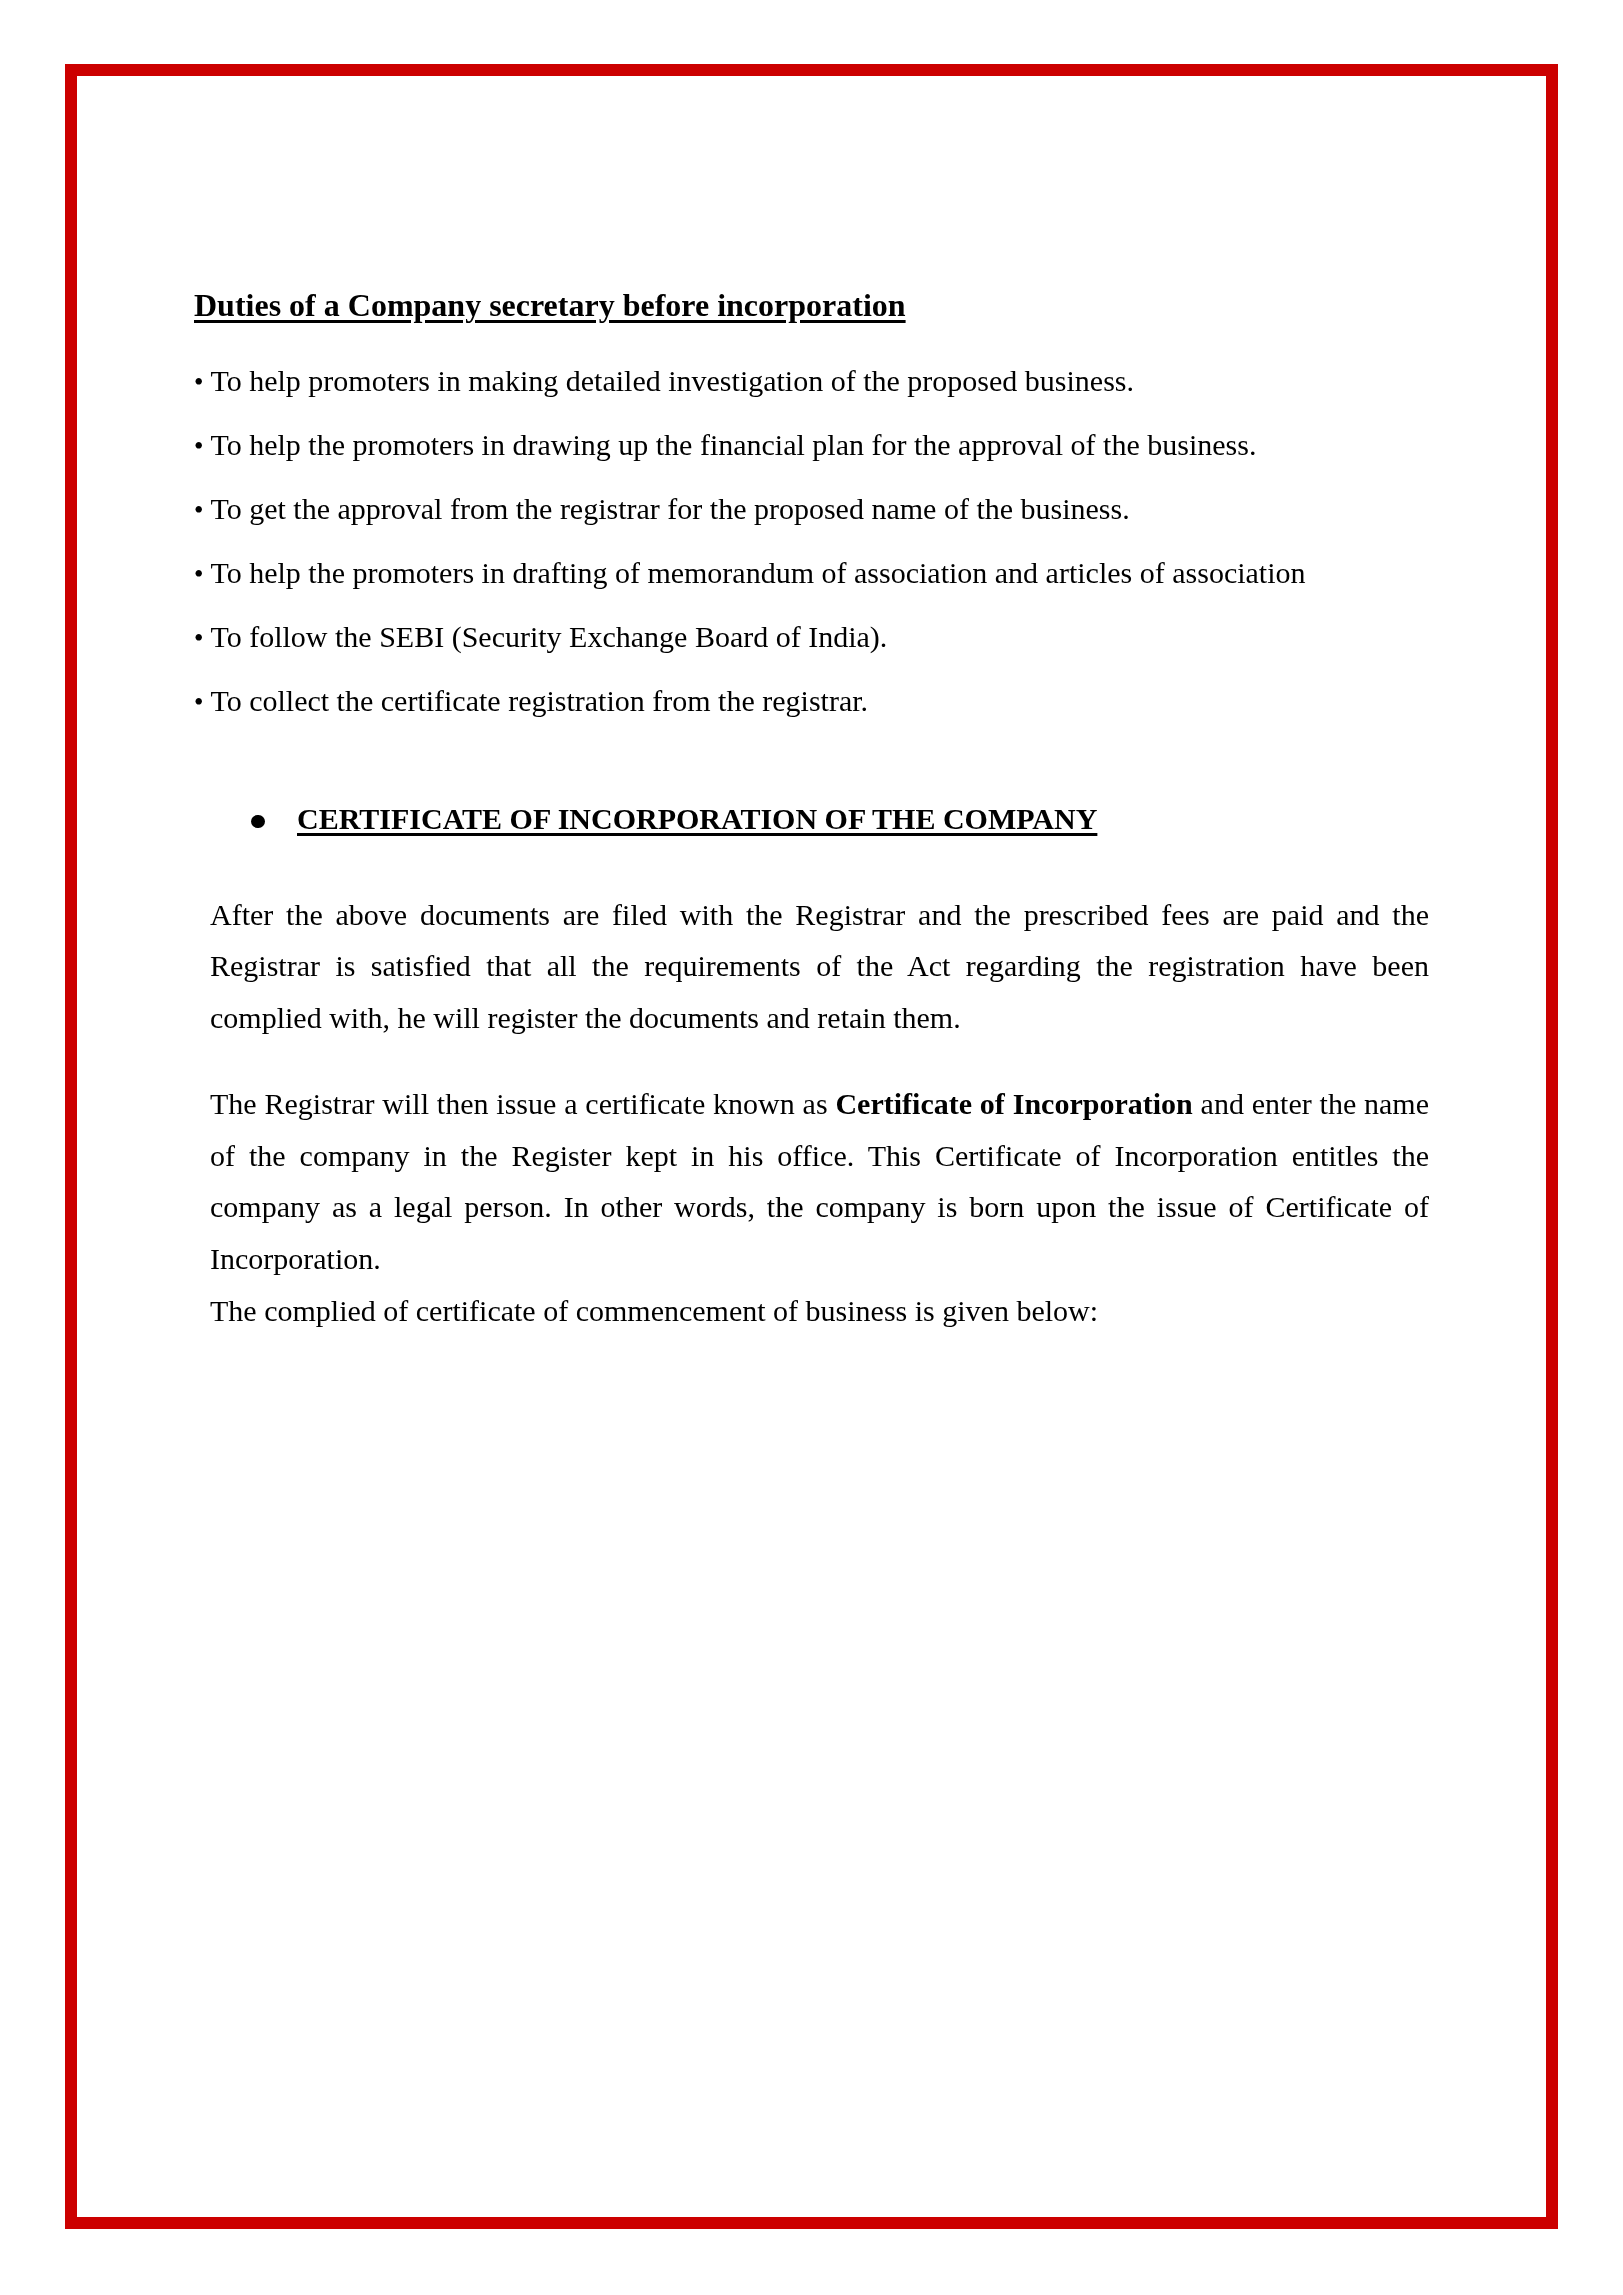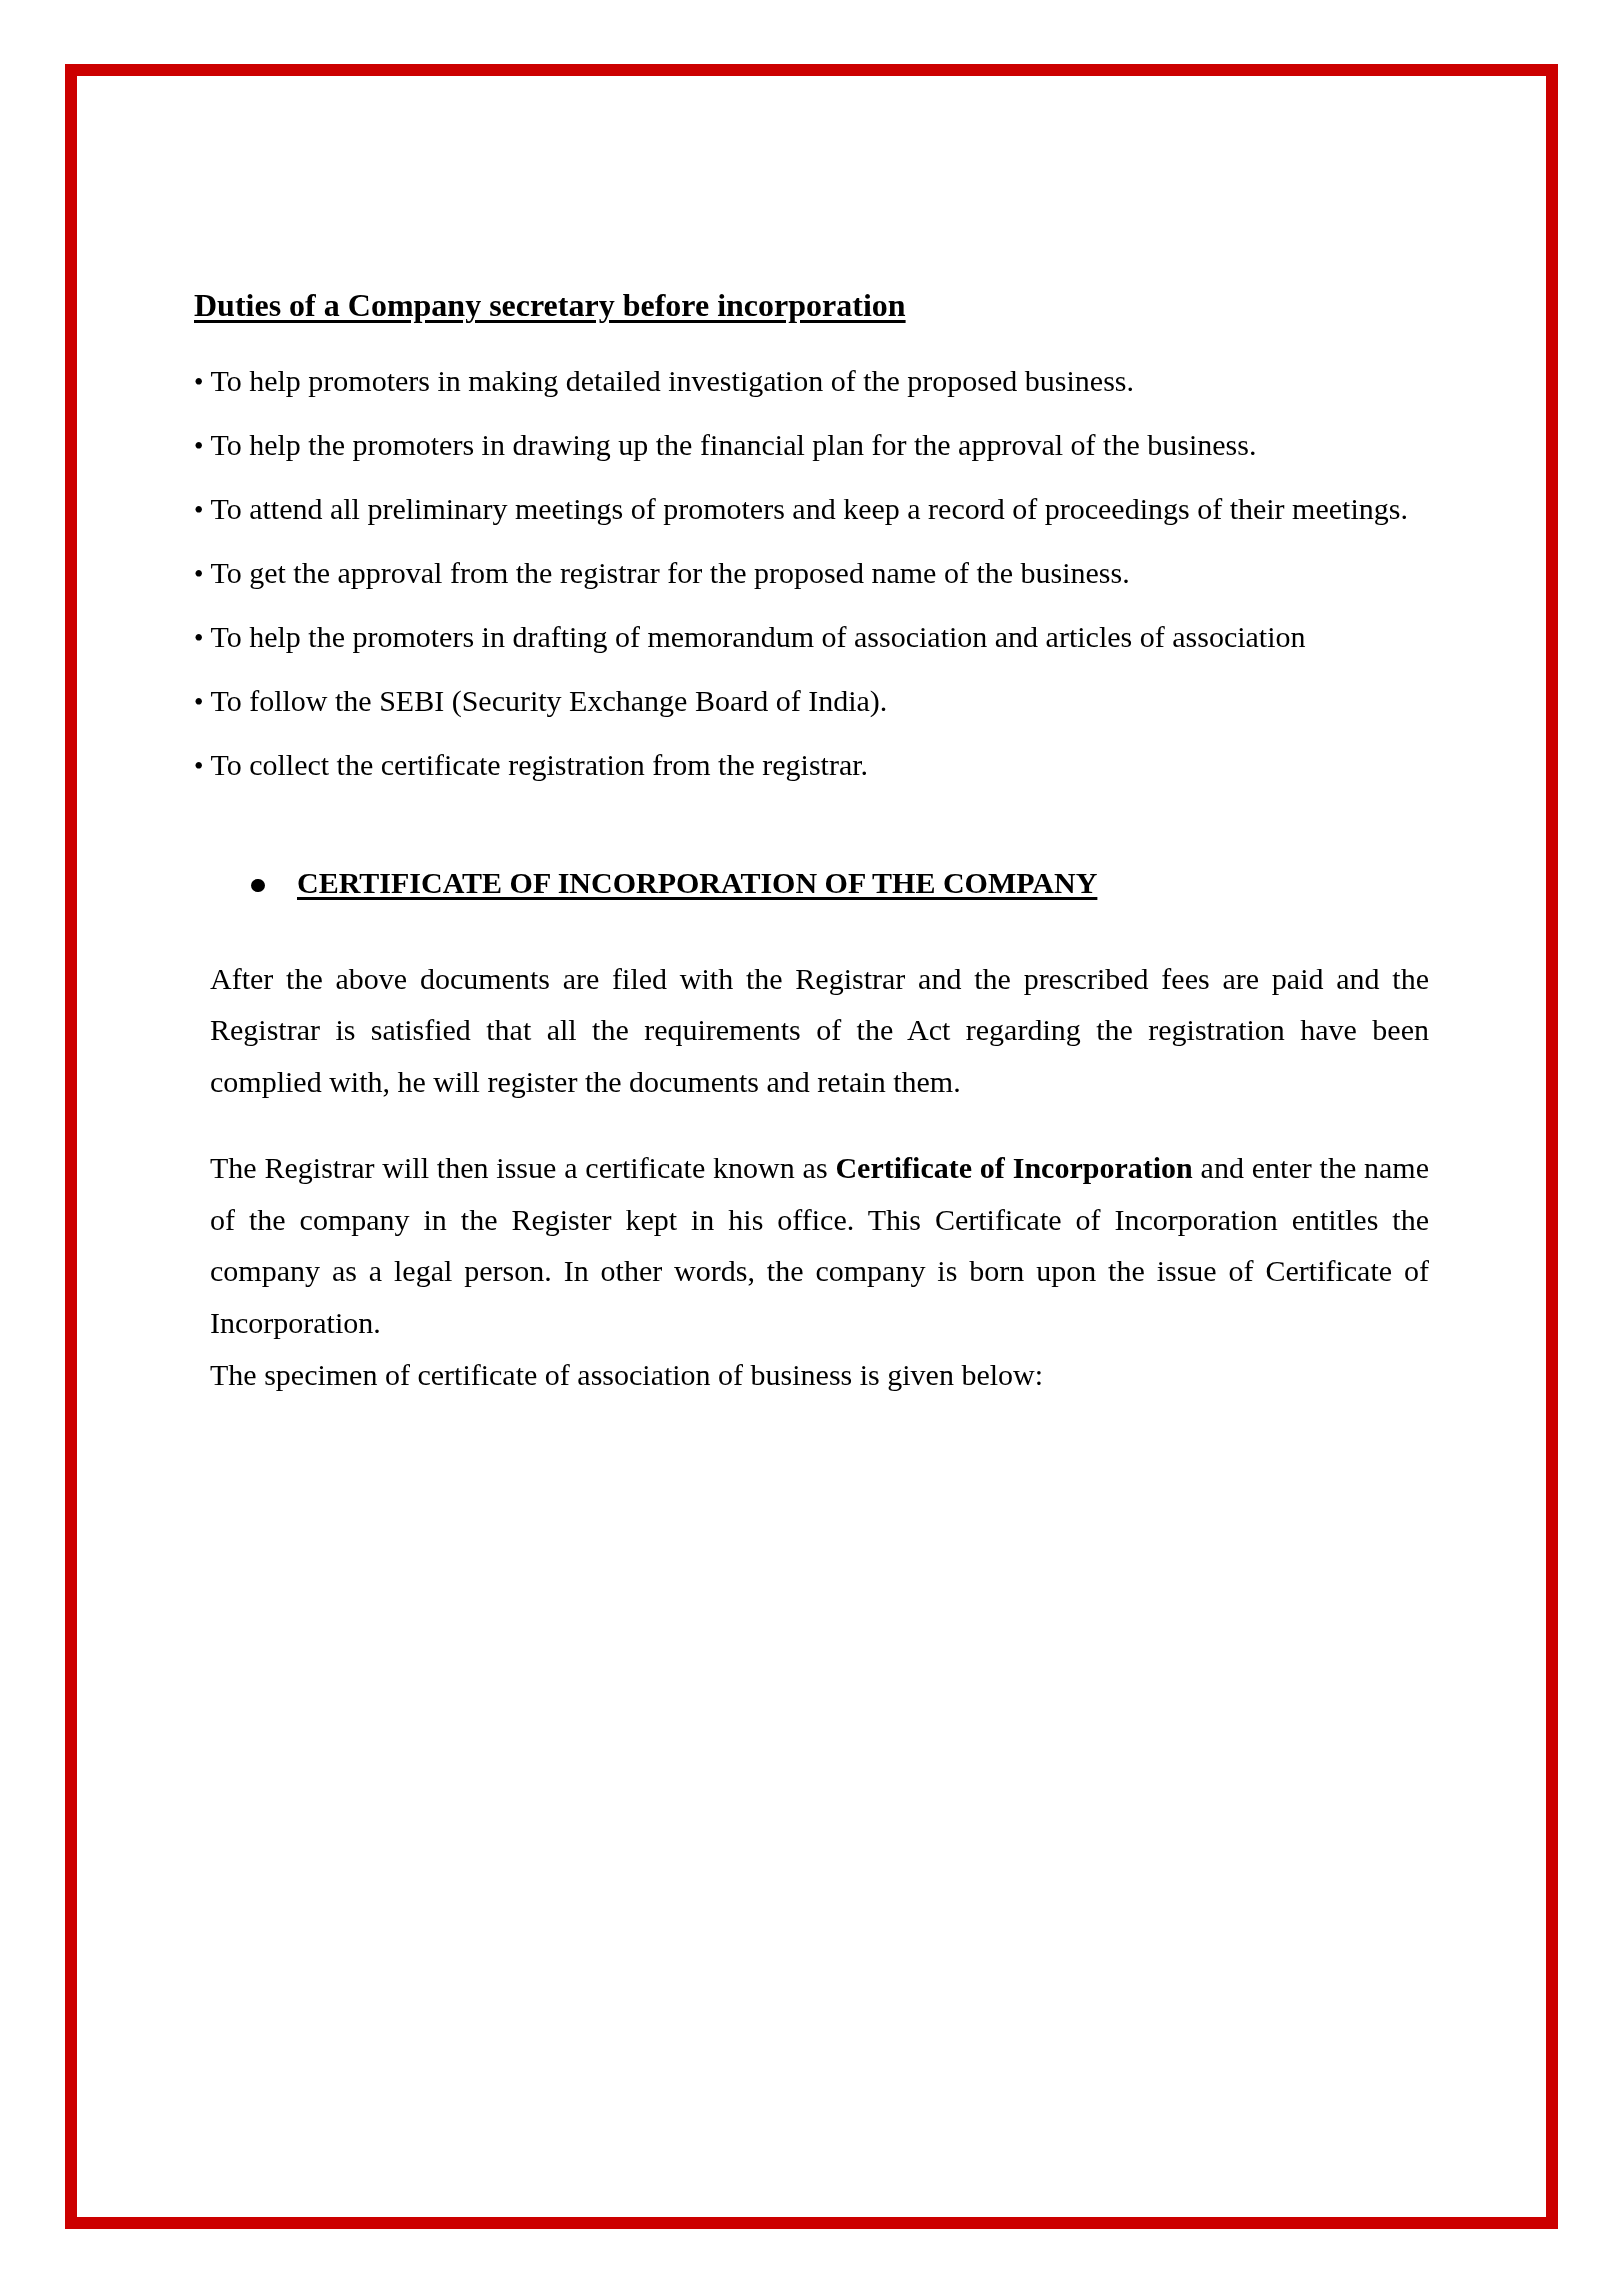--- a/index.html
+++ b/index.html
@@ -136,7 +136,6 @@
     <ul class="bullet-list">
       <li class="bullet-item"><span class="dot">•</span> <span>To help promoters in making detailed investigation of the proposed business.</span></li>
       <li class="bullet-item"><span class="dot">•</span> <span>To help the promoters in drawing up the financial plan for the approval of the business.</span></li>
-      <li class="bullet-item"><span class="dot">•</span> <span>To attend all preliminary meetings of promoters and keep a record of proceedings of their meetings.</span></li>
       <li class="bullet-item"><span class="dot">•</span> <span>To get the approval from the registrar for the proposed name of the business.</span></li>
       <li class="bullet-item"><span class="dot">•</span> <span>To help the promoters in drafting of memorandum of association and articles of association</span></li>
       <li class="bullet-item"><span class="dot">•</span> <span>To follow the SEBI (Security Exchange Board of India).</span></li>

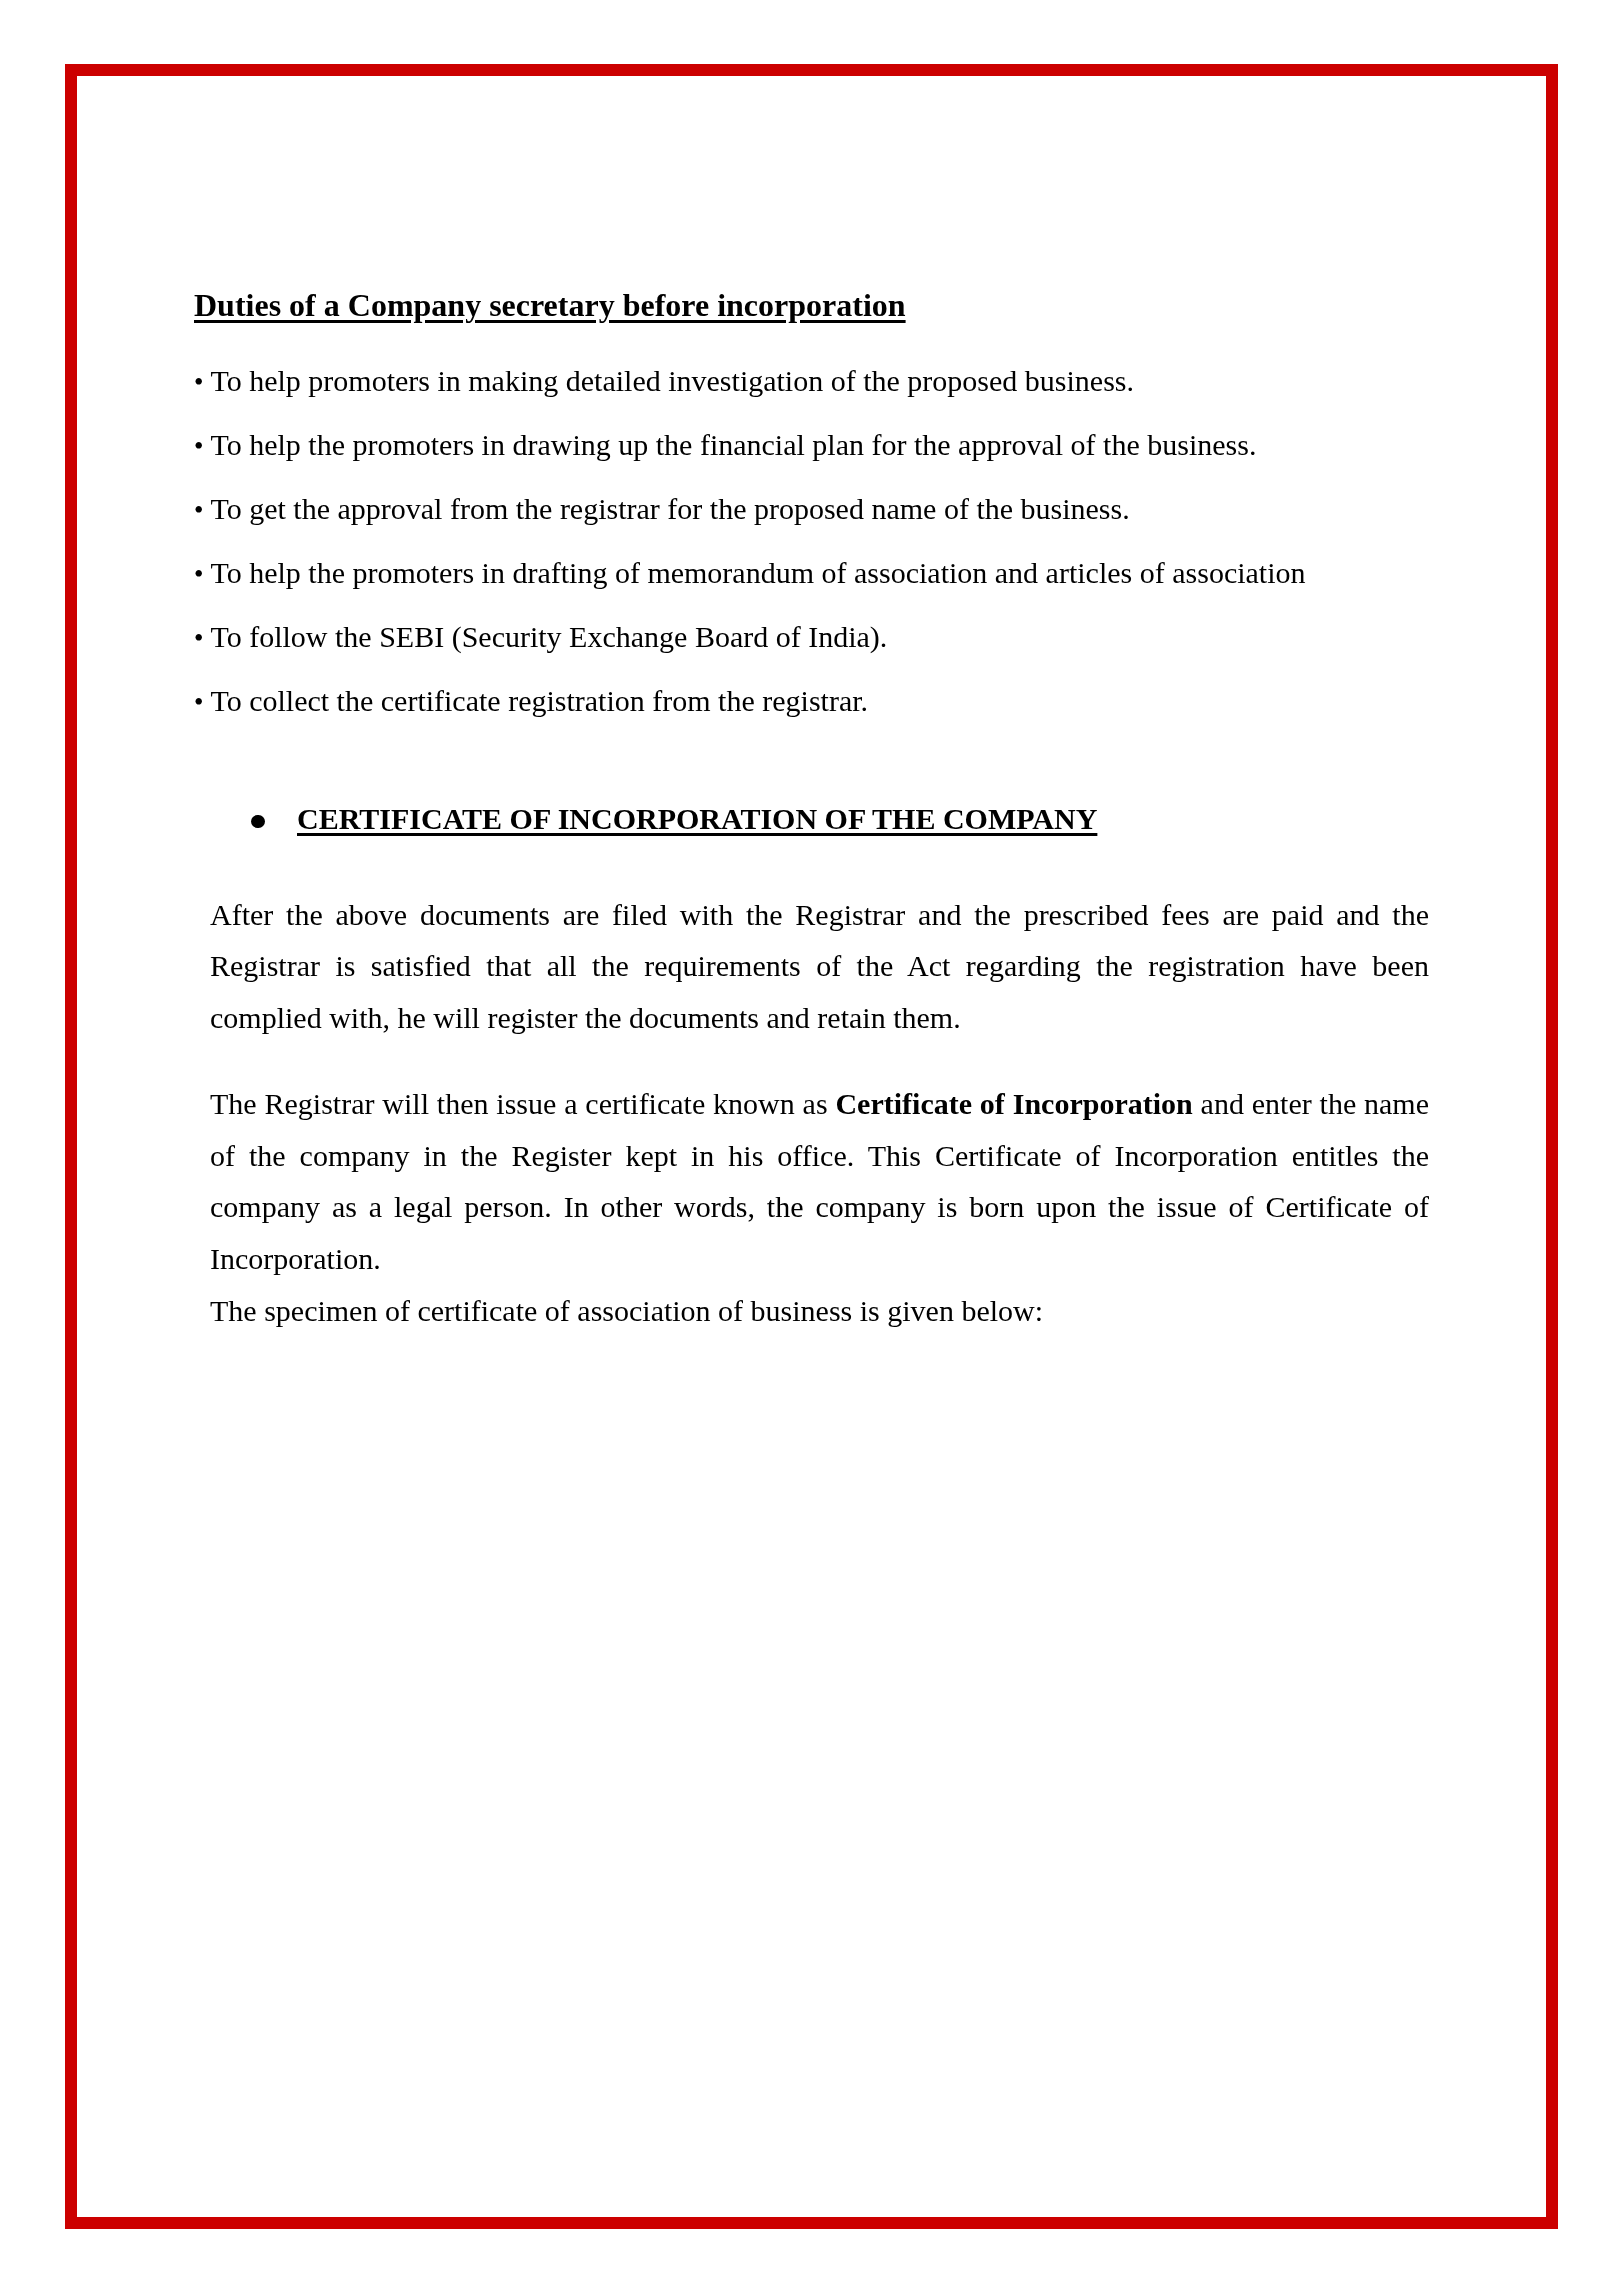--- a/index.html
+++ b/index.html
@@ -151,7 +151,7 @@
 
     <p class="body-para tight"><span>The Registrar will then issue a certificate known as </span><b>Certificate of Incorporation</b><span> and enter the name of the company in the Register kept in his office. This Certificate of Incorporation entitles the company as a legal person. In other words, the company is born upon the issue of Certificate of Incorporation.</span></p>
 
-    <p class="body-para last-left">The specimen of certificate of association of business is given below:</p>
+    <p class="body-para last-left">The complied of certificate of commencement of business is given below:</p>
 
   </div>
 </div>

